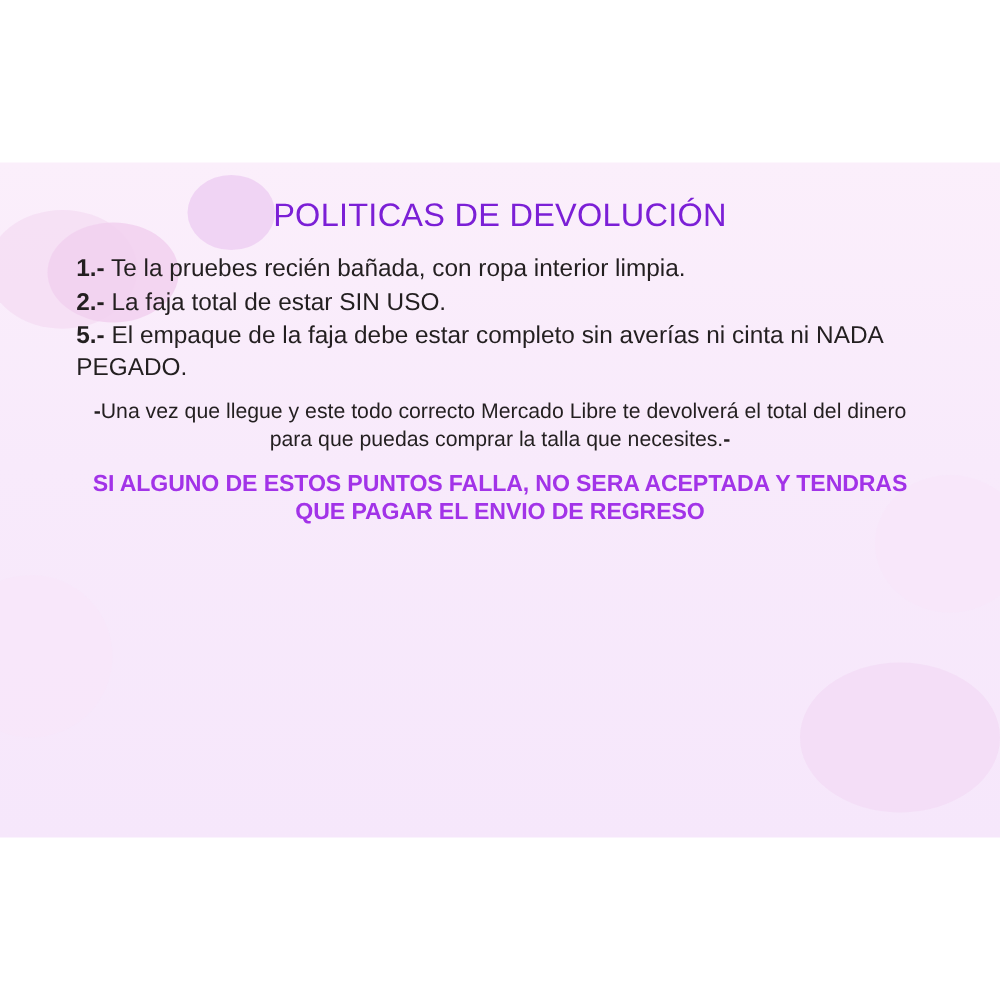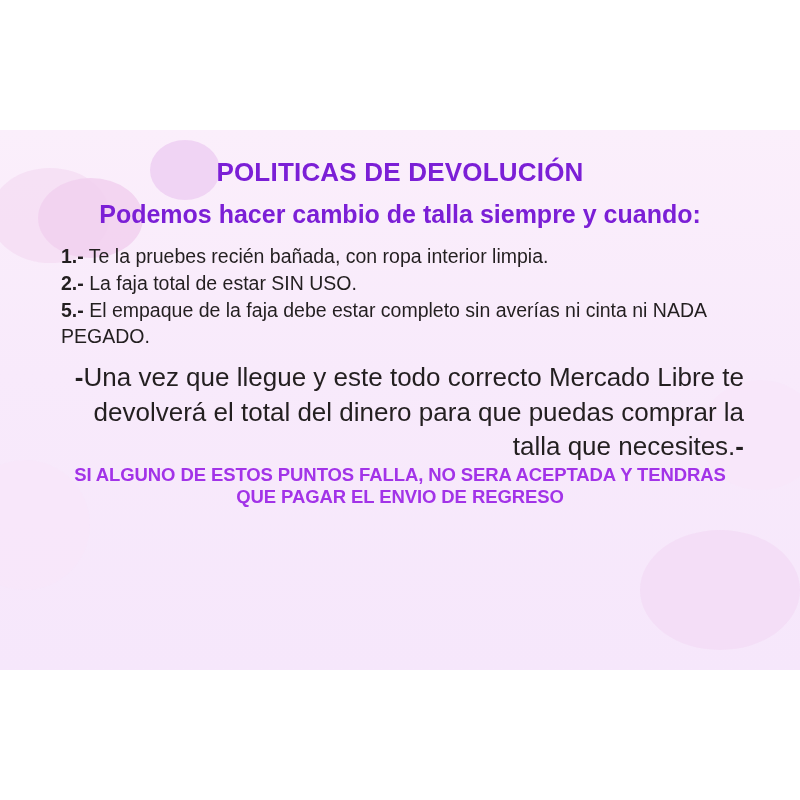--- a/index.html
+++ b/index.html
@@ -94,7 +94,7 @@
   .title {
     text-align: center;
     color: #7b1fd6;
-    font-weight: bold;
+    font-weight: normal;
     font-size: 26px;
     letter-spacing: 0.2px;
     margin-top: 28px;

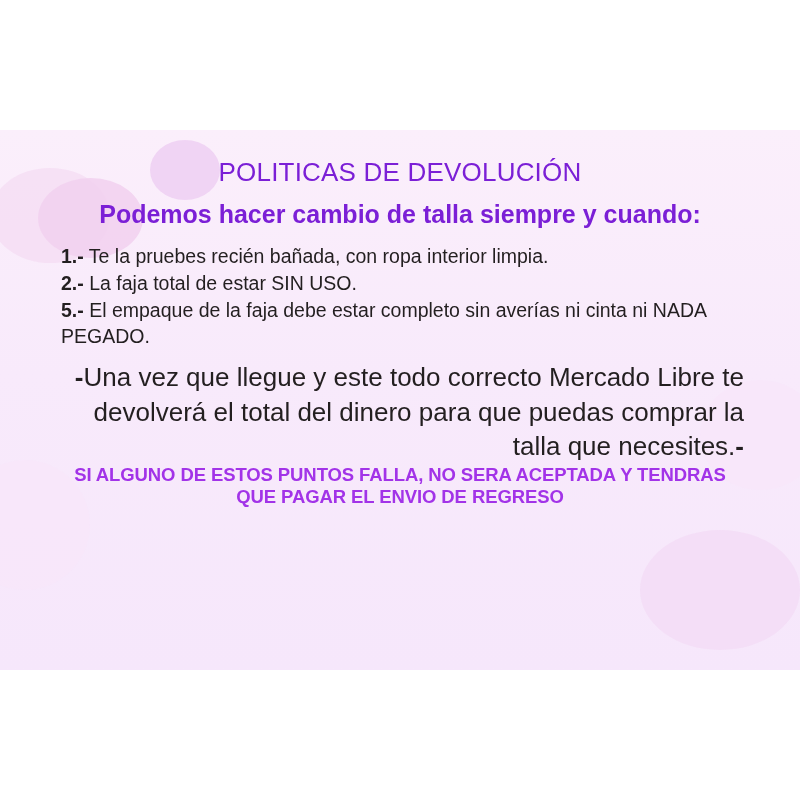--- a/index.html
+++ b/index.html
@@ -167,7 +167,6 @@
 
       <div class="title">POLITICAS DE DEVOLUCIÓN</div>
 
-      <div class="subtitle">Podemos hacer cambio de talla siempre y cuando:</div>
 
       <div class="rules">
 

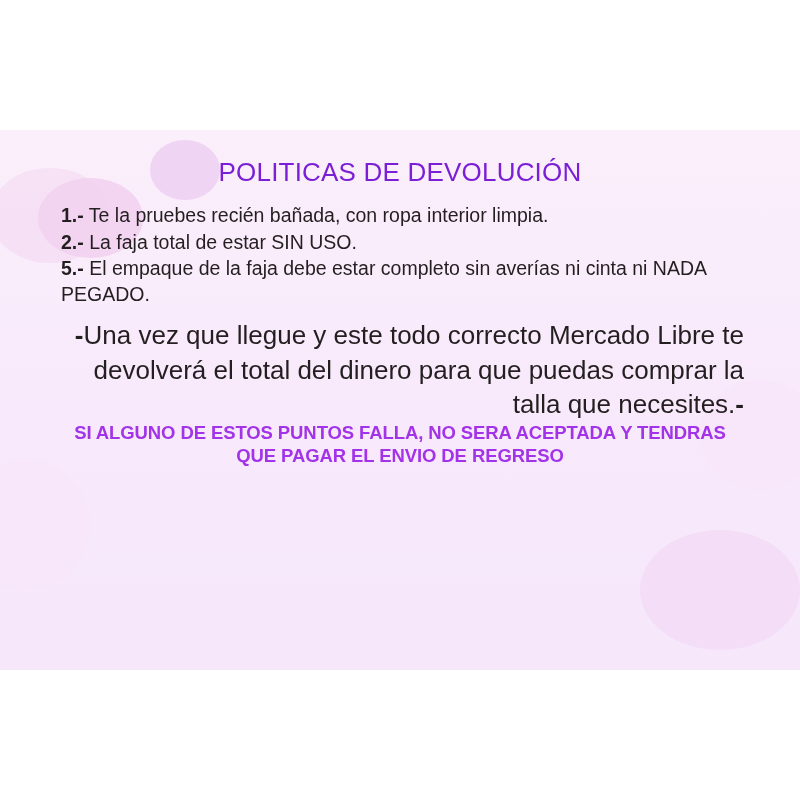--- a/index.html
+++ b/index.html
@@ -129,9 +129,9 @@
 
   .note {
     color: #231f20;
-    font-size: 26px;
+    font-size: 17px;
     line-height: 1.33;
-    text-align: right;
+    text-align: center;
     margin-top: 10px;
     padding: 0 34px;
   }

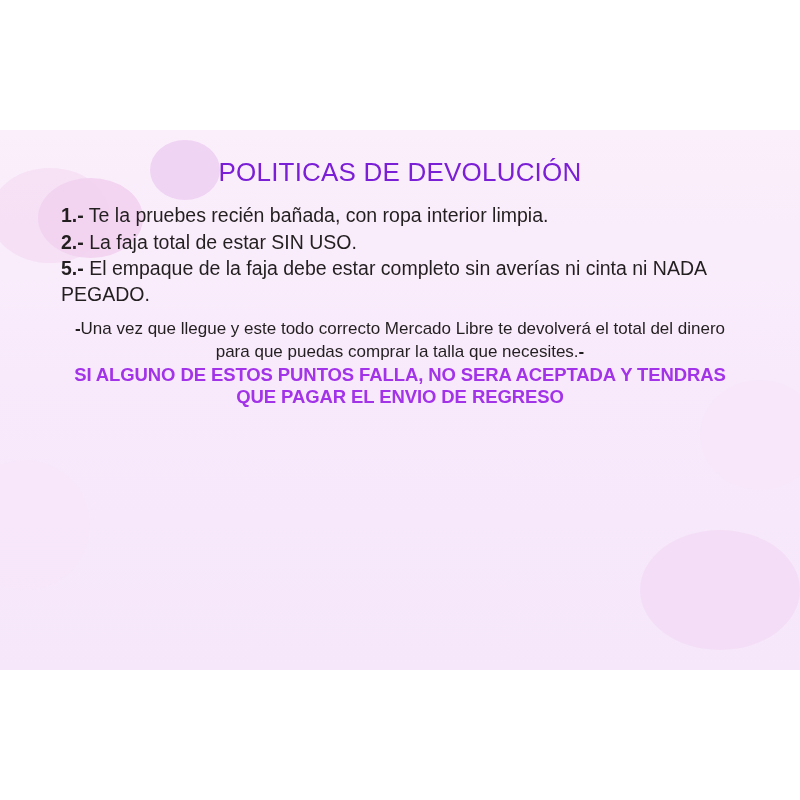--- a/index.html
+++ b/index.html
@@ -141,6 +141,7 @@
   }
 
   .warning {
+    margin-top: 12px;
     text-align: center;
     color: #a233e8;
     font-weight: bold;

